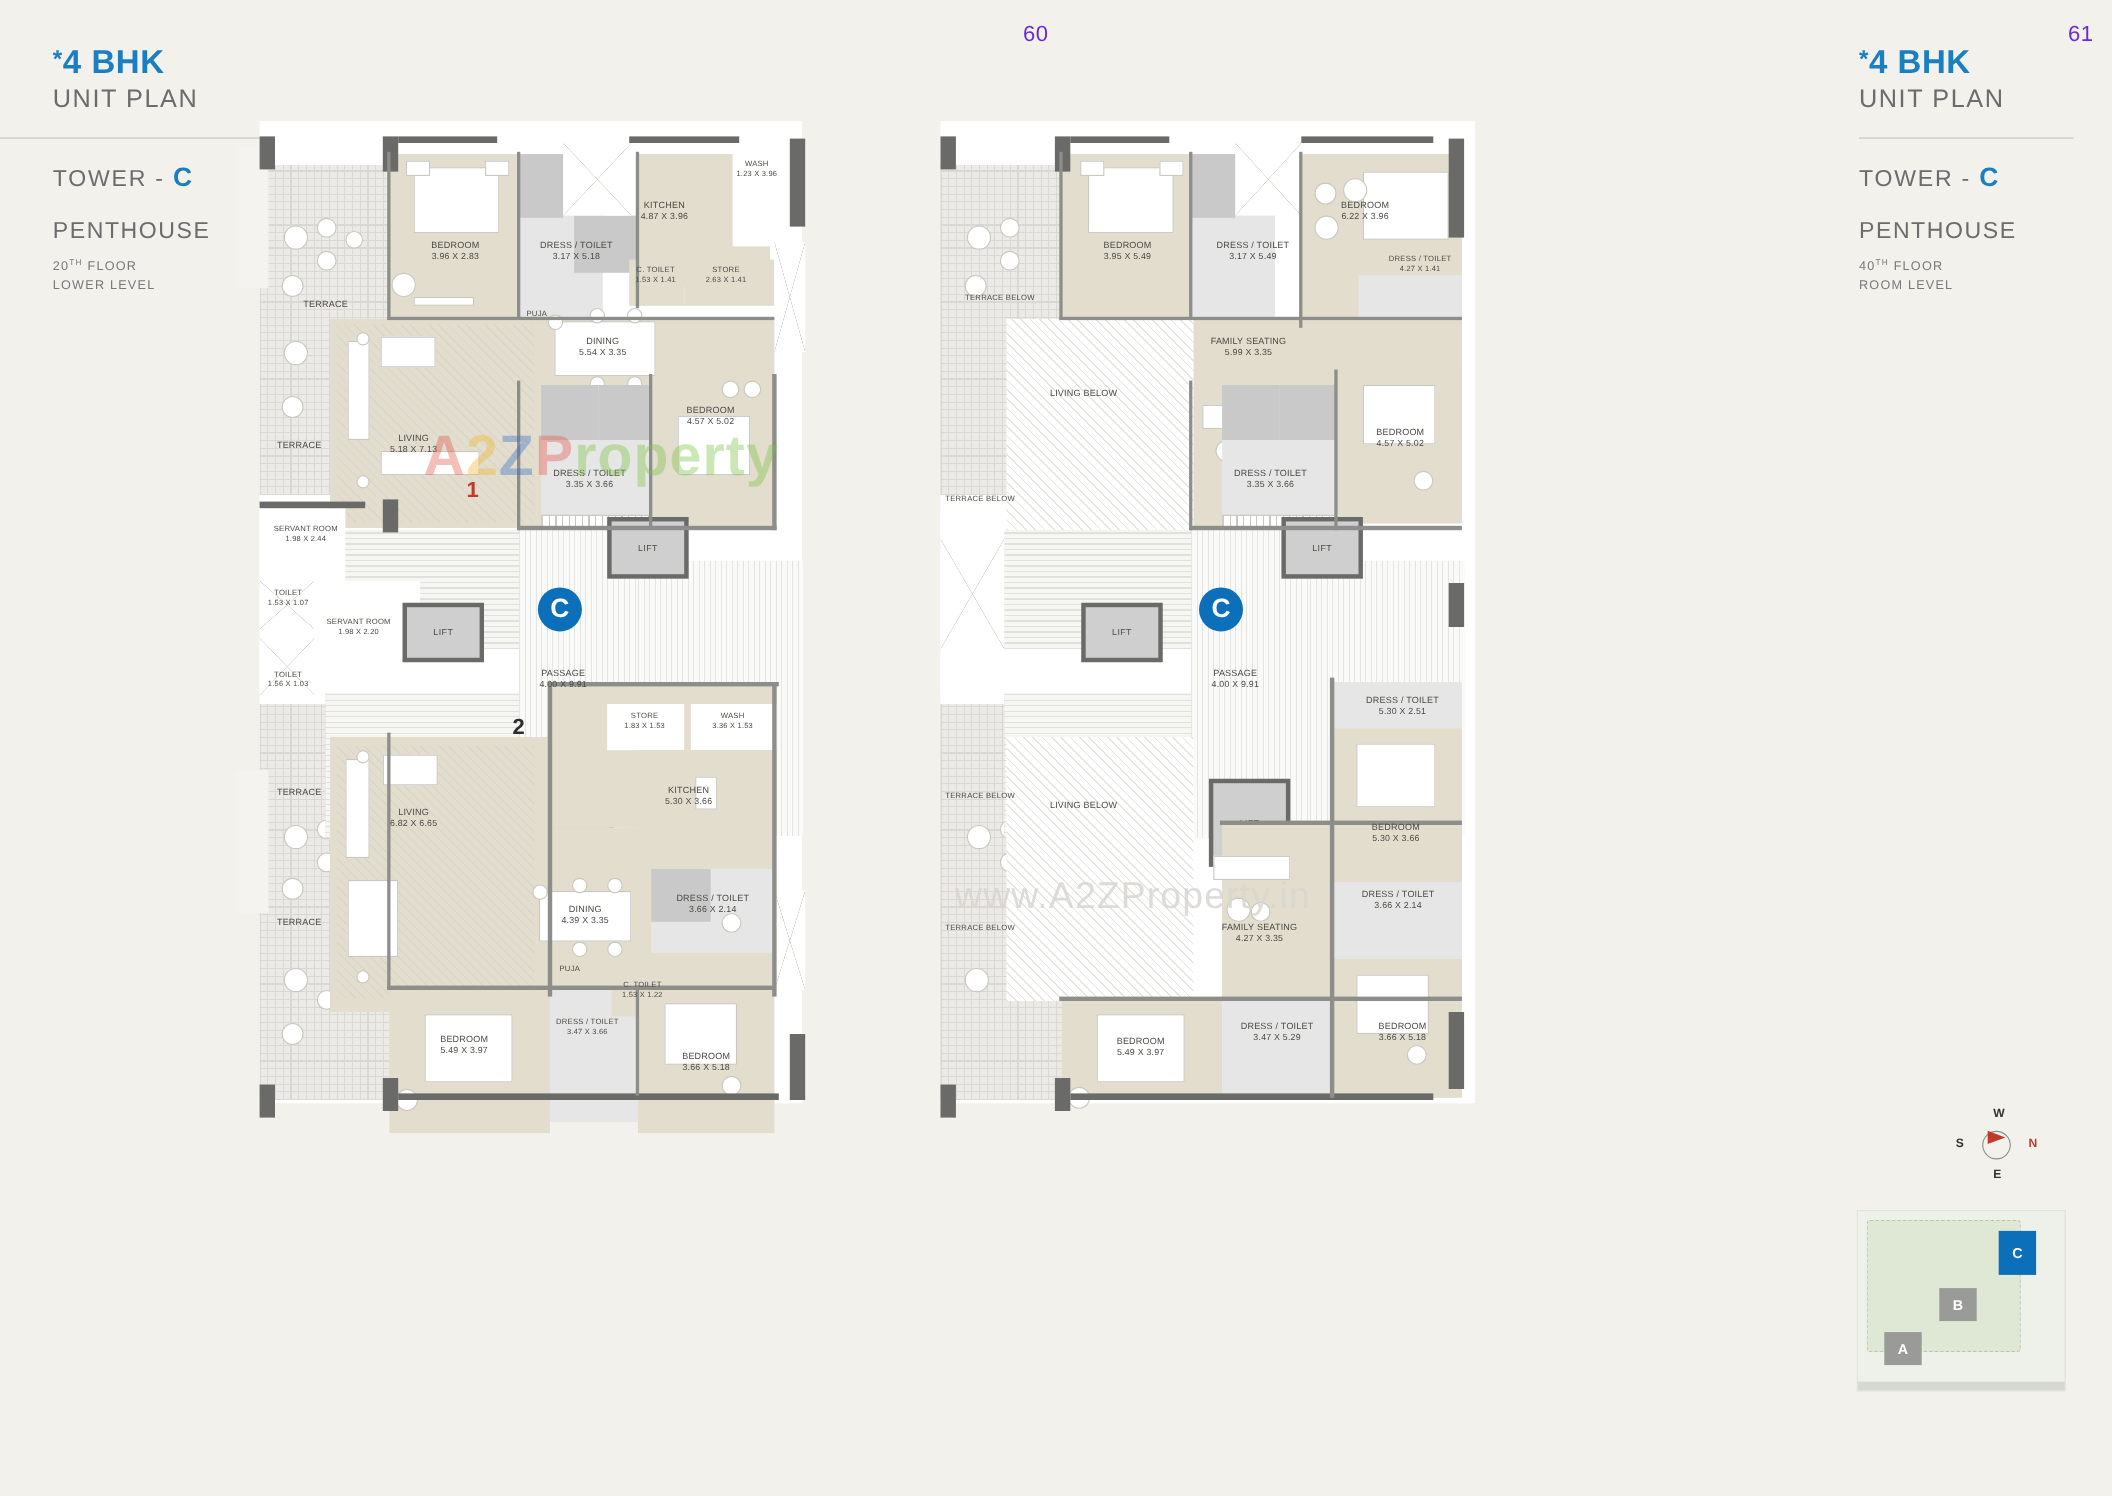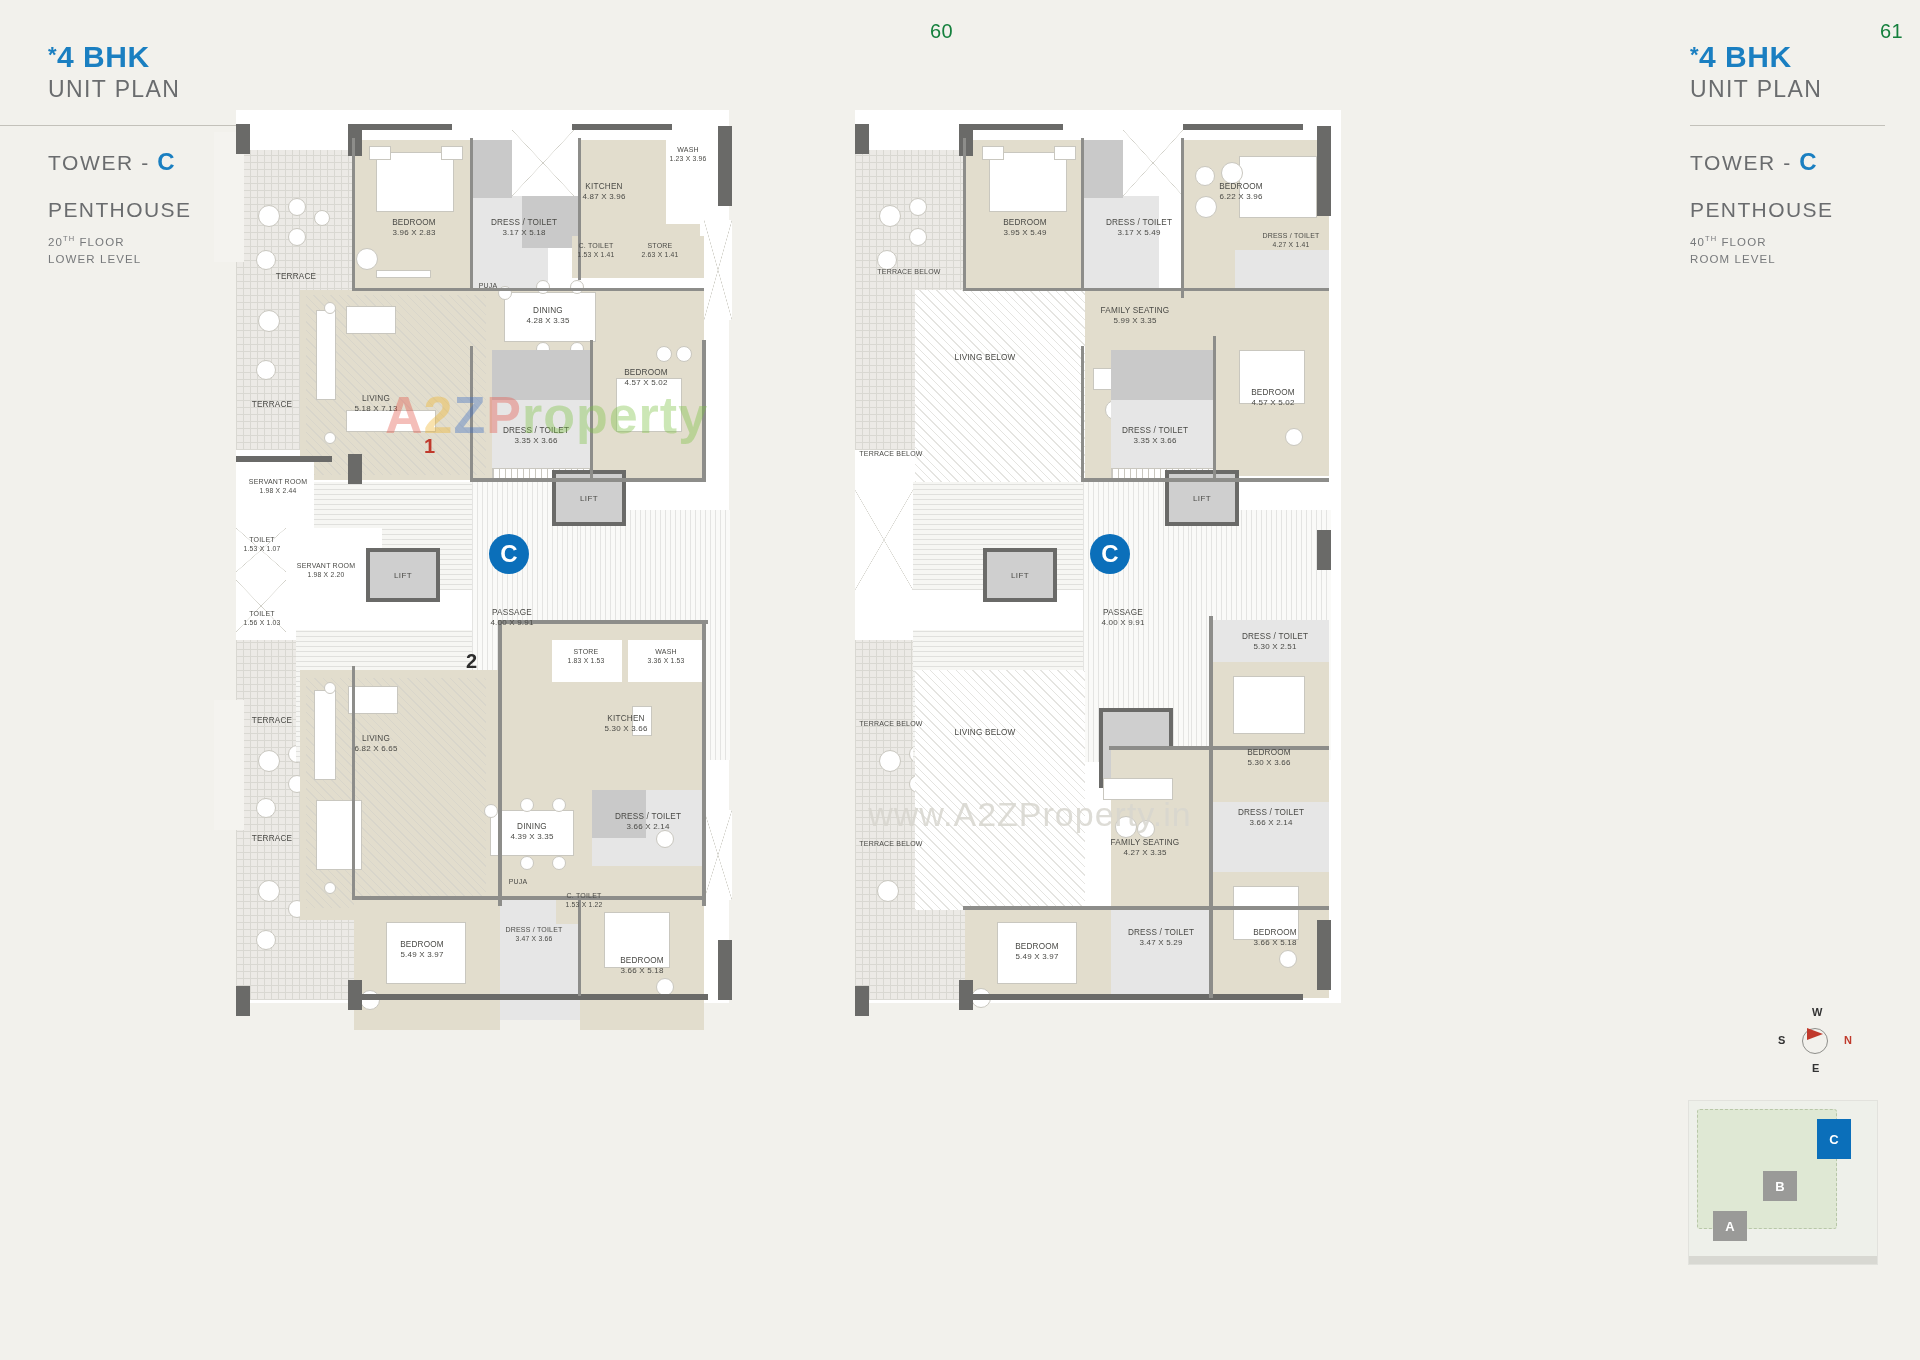--- a/index.html
+++ b/index.html
@@ -9,7 +9,7 @@
     font-family:"Liberation Sans", sans-serif;
   }
   .page-num {
-    position:absolute; font-size:20px; color:#15803d; letter-spacing:.5px;
+    position:absolute; font-size:20px; color:#6d28d9; letter-spacing:.5px;
   }
   .pn-left { left:930px; top:20px; }
   .pn-right { left:1880px; top:20px; }

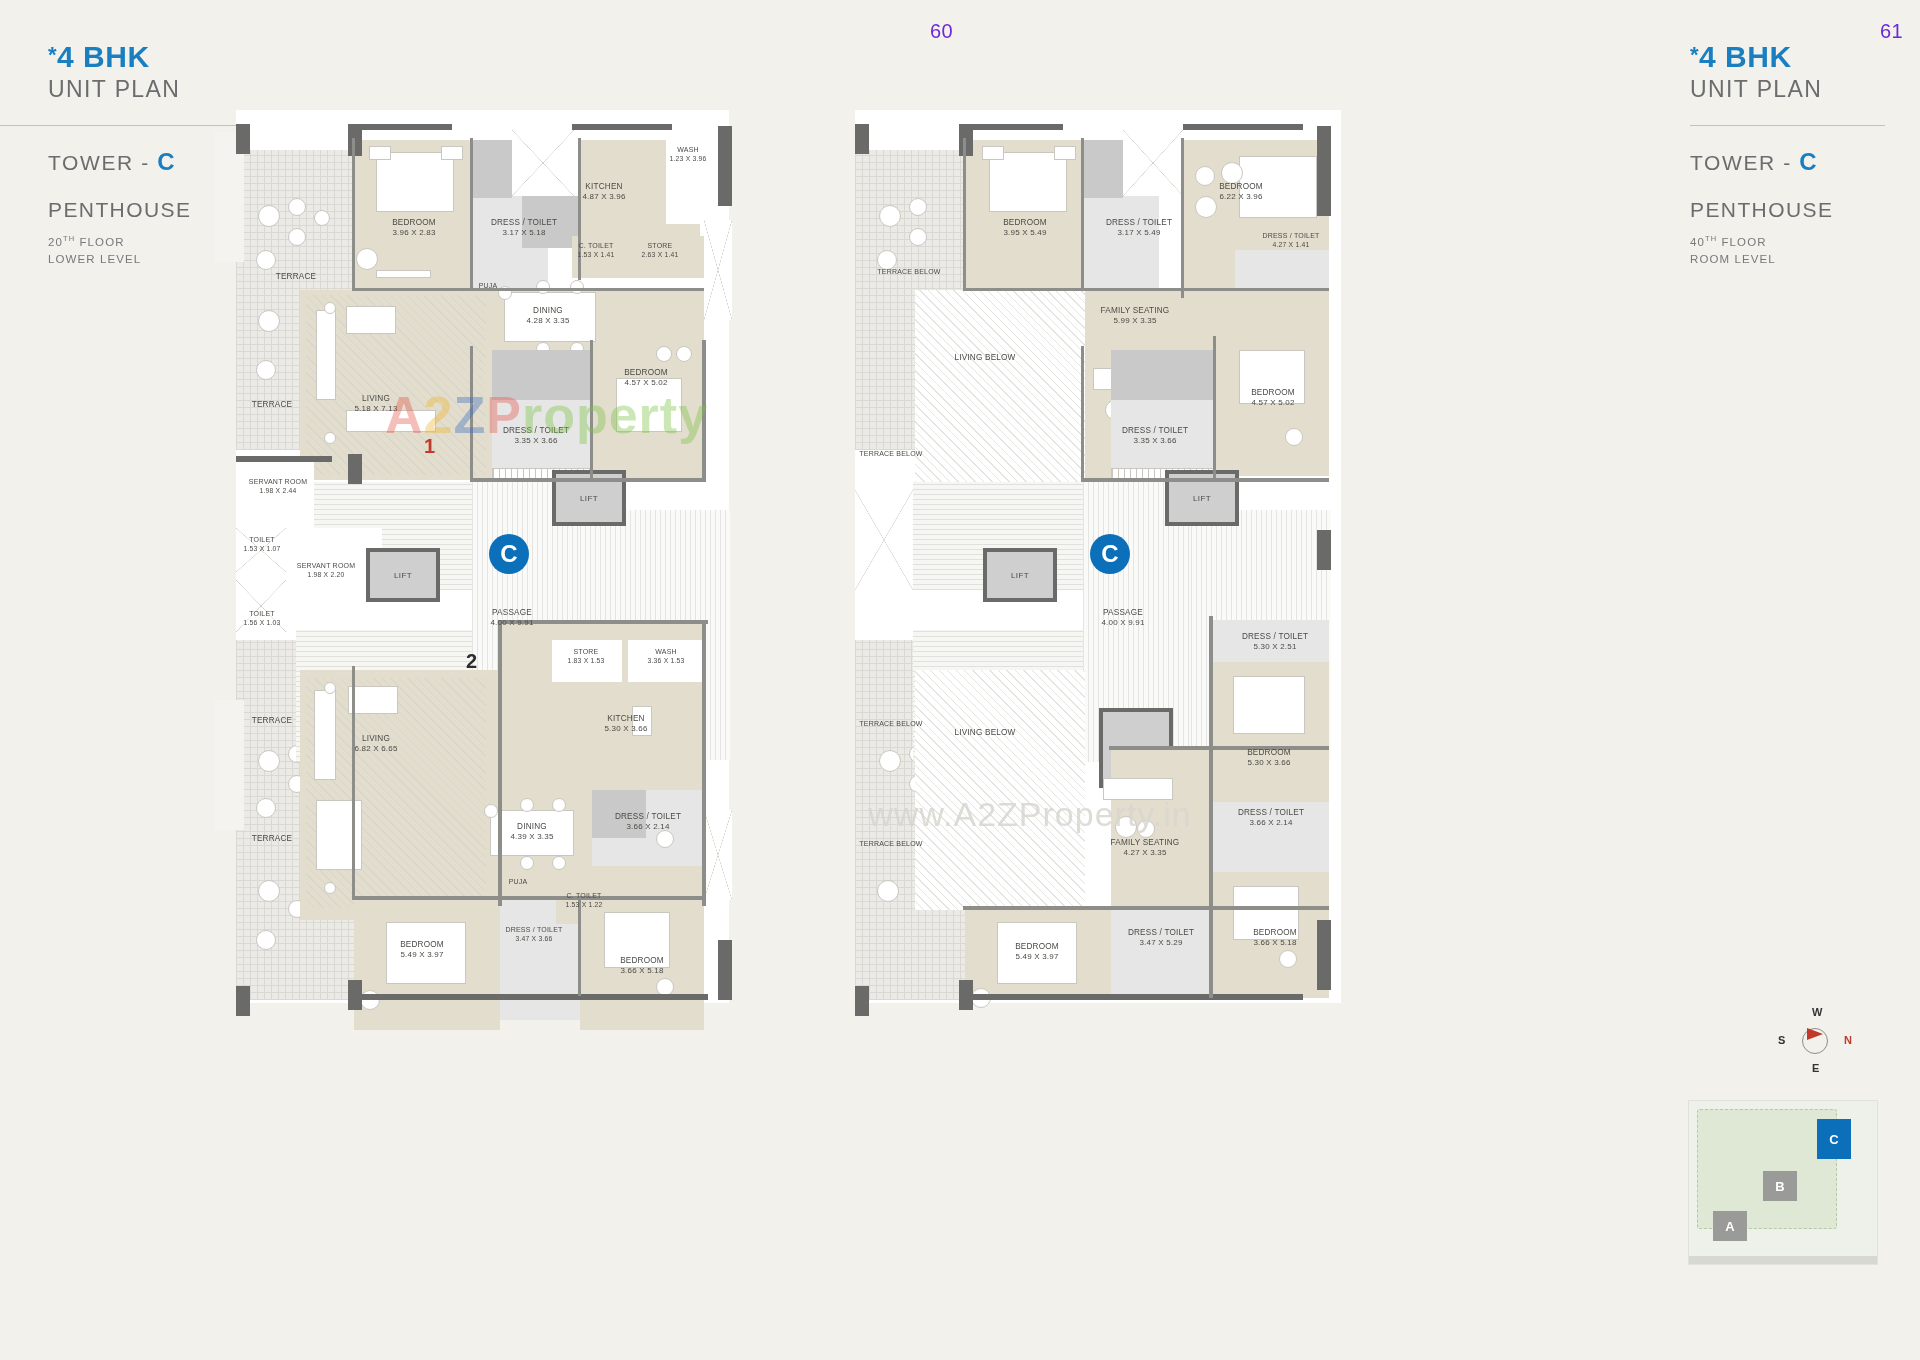--- a/index.html
+++ b/index.html
@@ -353,7 +353,7 @@
   <div class="lbl sm" style="left:360px; top:132px;"><span>C. TOILET</span><span class="dim">1.53 X 1.41</span></div>
   <div class="lbl sm" style="left:424px; top:132px;"><span>STORE</span><span class="dim">2.63 X 1.41</span></div>
   <div class="lbl sm" style="left:252px; top:172px;"><span>PUJA</span></div>
-  <div class="lbl" style="left:312px; top:196px;"><span>DINING</span><span class="dim">4.28 X 3.35</span></div>
+  <div class="lbl" style="left:312px; top:196px;"><span>DINING</span><span class="dim">5.54 X 3.35</span></div>
   <div class="lbl" style="left:140px; top:284px;"><span>LIVING</span><span class="dim">5.18 X 7.13</span></div>
   <div class="lbl" style="left:410px; top:258px;"><span>BEDROOM</span><span class="dim">4.57 X 5.02</span></div>
   <div class="lbl" style="left:300px; top:316px;"><span>DRESS / TOILET</span><span class="dim">3.35 X 3.66</span></div>

